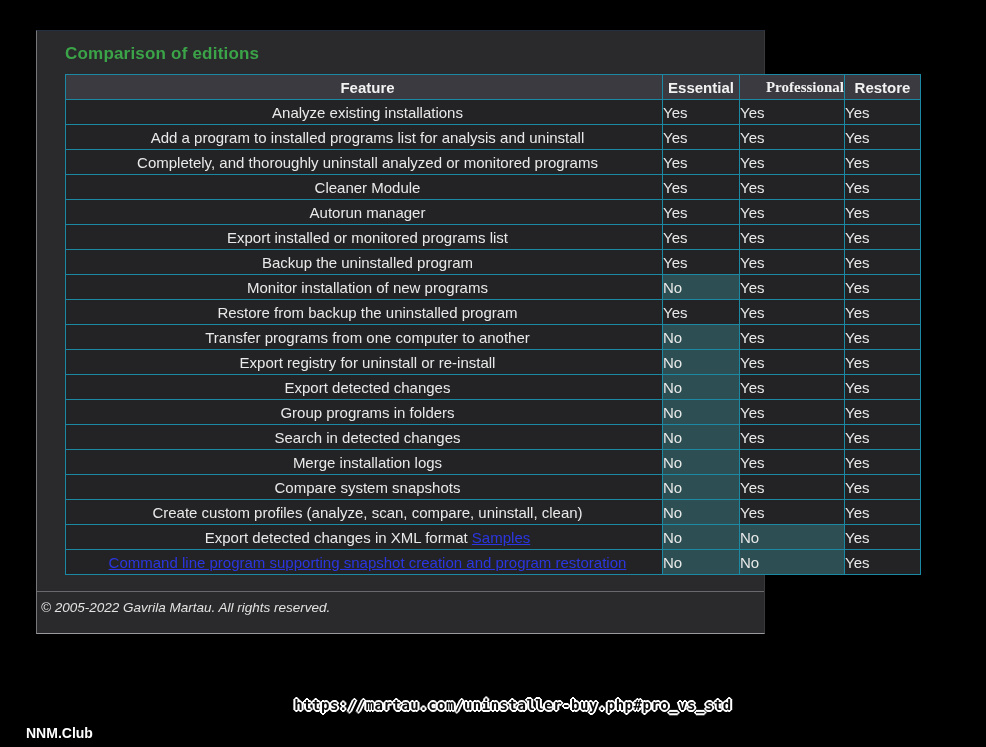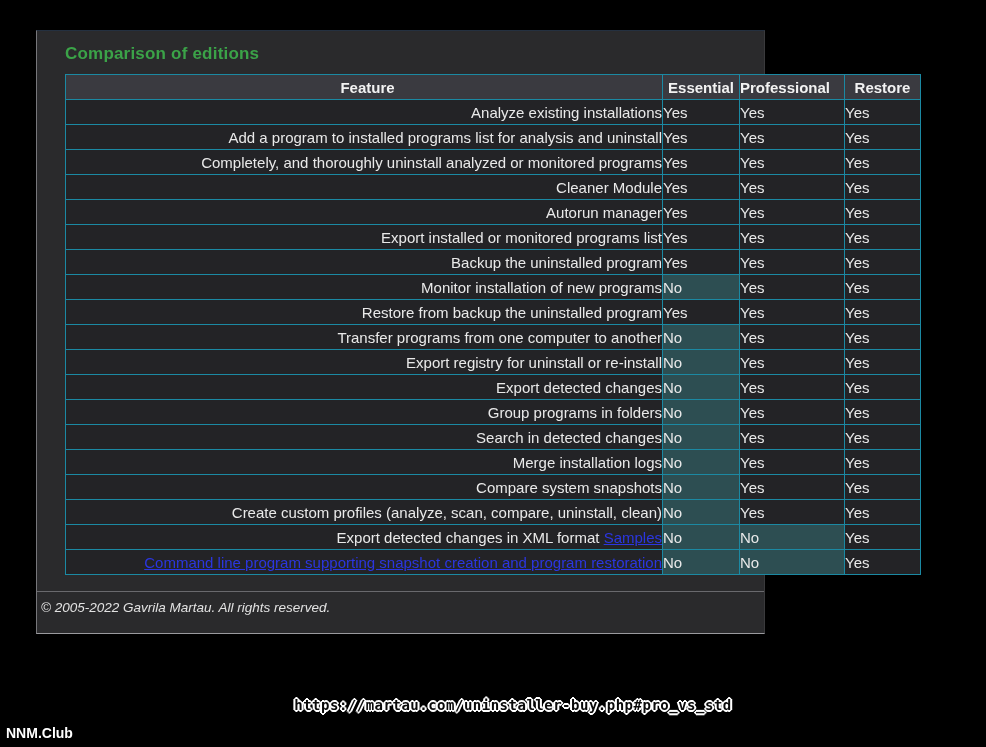--- a/index.html
+++ b/index.html
@@ -50,7 +50,7 @@
   }
   th.feature-h { text-align: center; padding-left: 7px; width: 597px; }
   th.col-ess   { width: 77px;  text-align: center; }
-  th.col-pro   { width: 105px; text-align: left; }
+  th.col-pro   { width: 105px; text-align: right; font-family: Liberation Serif, serif; }
   th.col-ult   { width: 76px;  text-align: center; }
   td.feature {
     text-align: right;

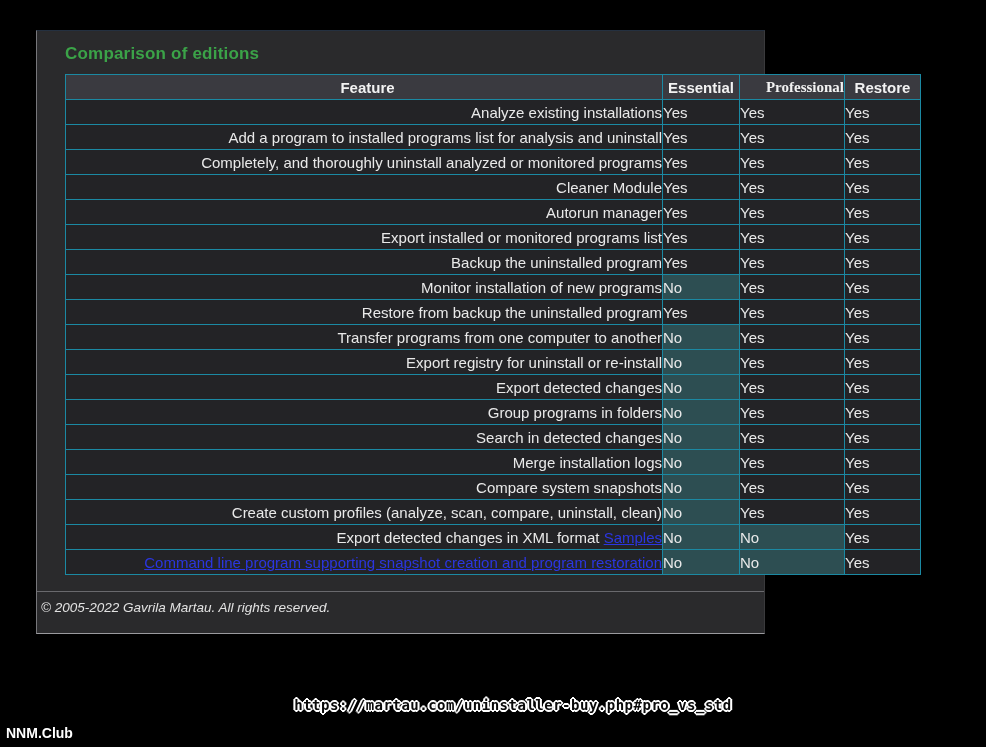--- a/index.html
+++ b/index.html
@@ -53,7 +53,7 @@
   th.col-pro   { width: 105px; text-align: right; font-family: Liberation Serif, serif; }
   th.col-ult   { width: 76px;  text-align: center; }
   td.feature {
-    text-align: right;
+    text-align: center;
     padding-left: 7px;
     background: #232326;
     margin-left: 48px;

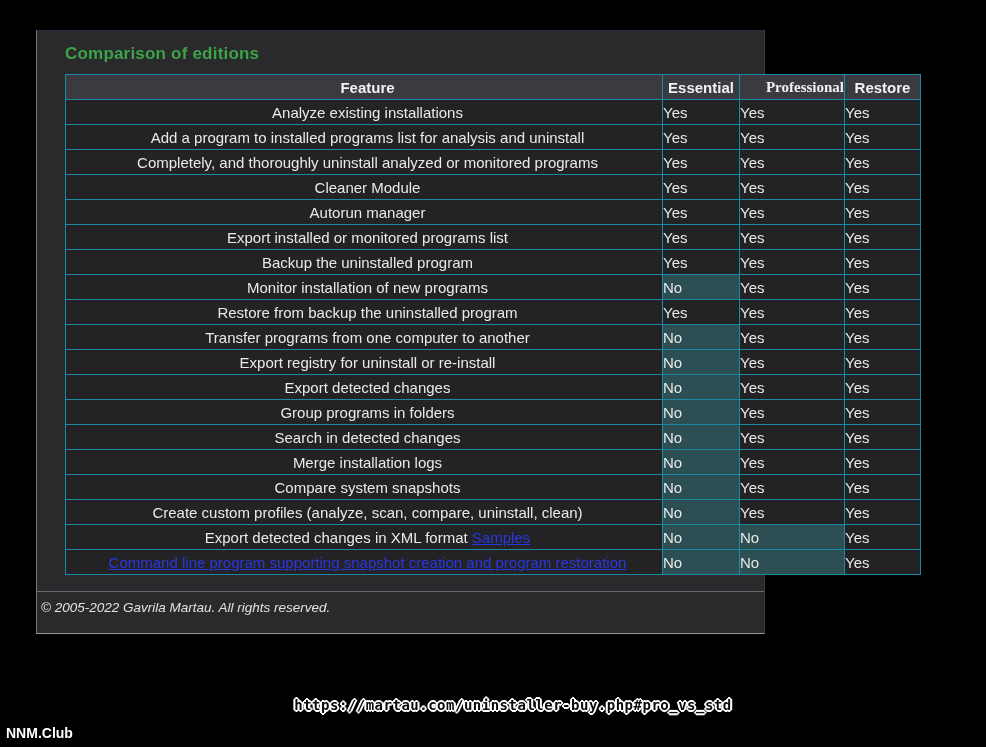--- a/index.html
+++ b/index.html
@@ -96,7 +96,7 @@
   }
   .watermark {
     position: absolute;
-    left: 6px; top: 725px;
+    left: 26px; top: 725px;
     font-size: 14px;
     font-weight: bold;
     color: #fff;

